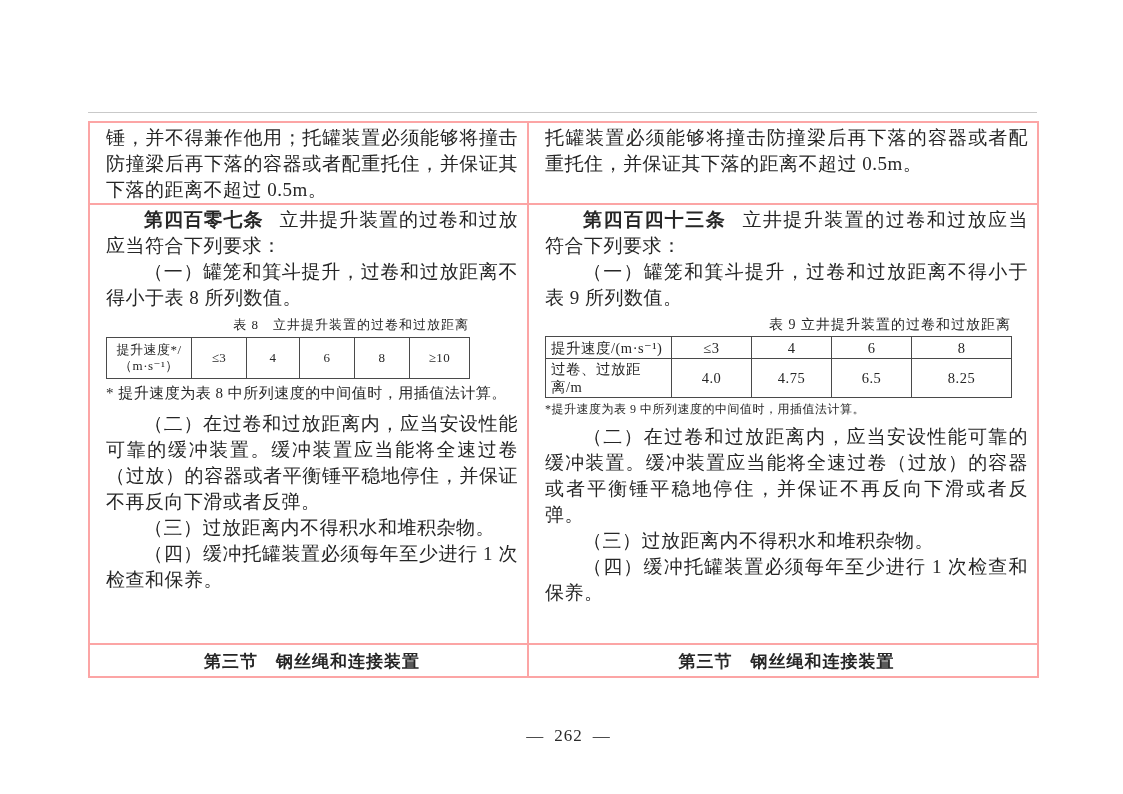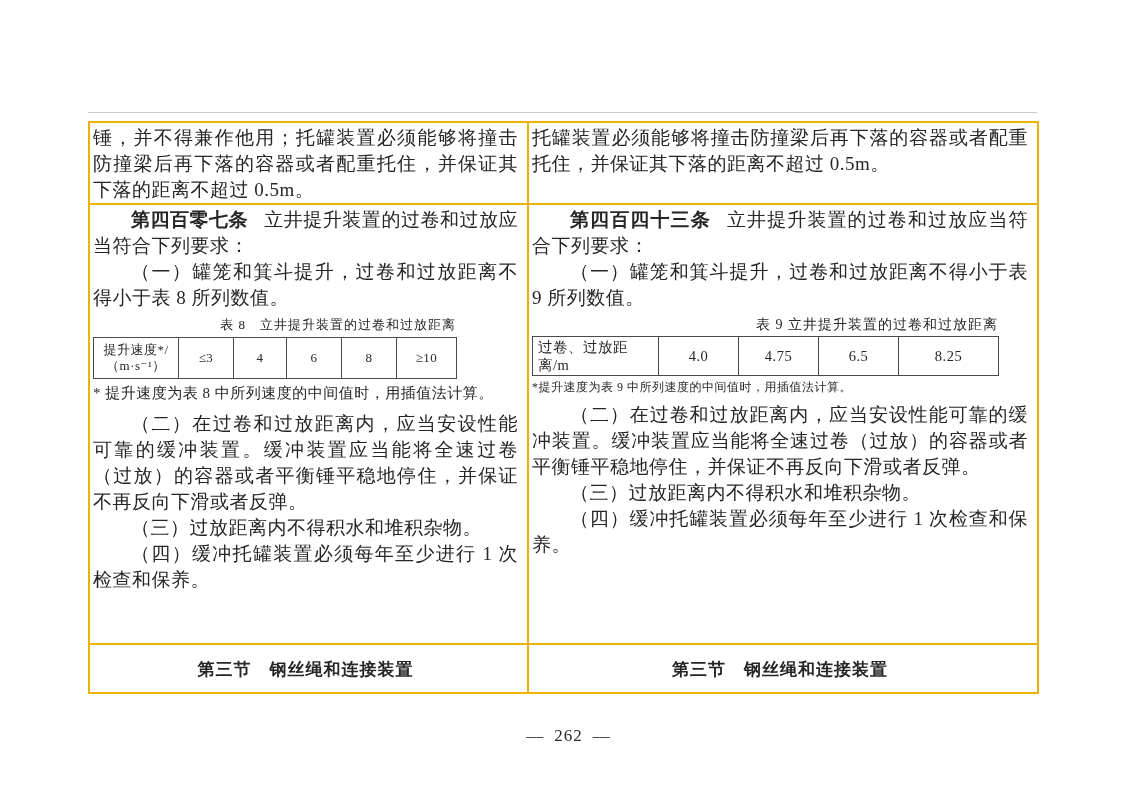--- a/index.html
+++ b/index.html
@@ -22,9 +22,9 @@
     width: 949px; border-collapse: collapse; table-layout: fixed;
   }
   table.cmp > tbody > tr > td {
-    border: 2px solid #eab308;
+    border: 2px solid #fca5a5;
     vertical-align: top;
-    padding: 2px 9px 0 3px;
+    padding: 2px 9px 0 16px;
     overflow: hidden;
   }
   tr.row-cont  > td { height: 80px; }

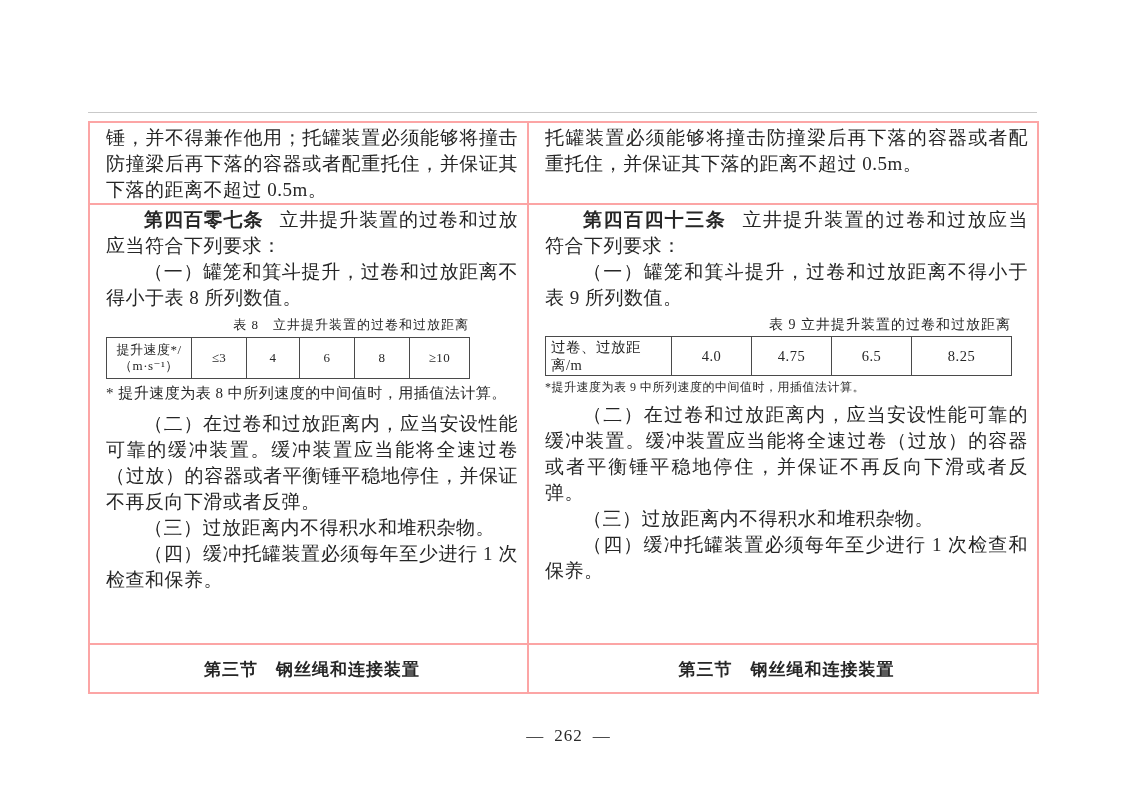--- a/index.html
+++ b/index.html
@@ -160,6 +160,13 @@
               </colgroup>
               <tbody>
                 <tr>
+                  <td class="lbl">提升速度/(m·s⁻¹)</td>
+                  <td>≤3</td>
+                  <td>4</td>
+                  <td>6</td>
+                  <td>8</td>
+                </tr>
+                <tr>
                   <td class="lbl">过卷、过放距离/m</td>
                   <td>4.0</td>
                   <td>4.75</td>

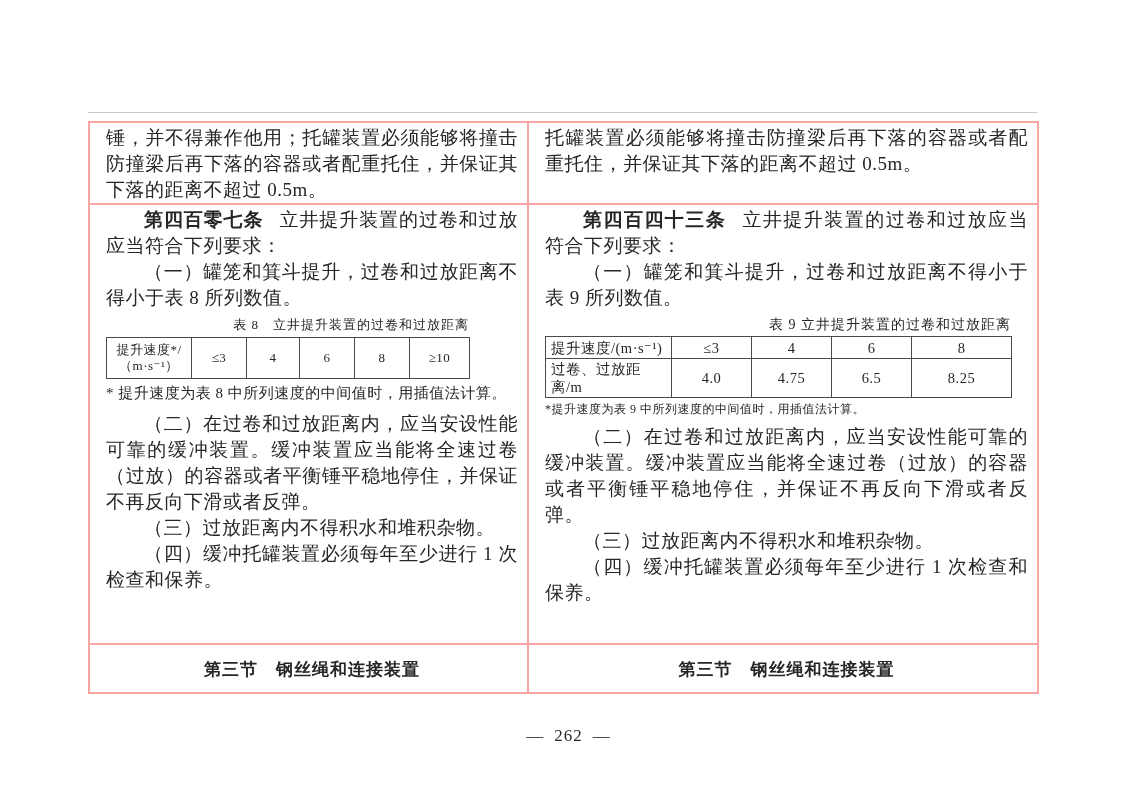--- a/index.html
+++ b/index.html
@@ -72,7 +72,7 @@
   .section-heading {
     text-align: center; font-weight: bold;
     font-size: 17px; line-height: 21px; letter-spacing: 1px;
-    margin: 12px;
+    margin: 4px;
   }
 
   .footer {

